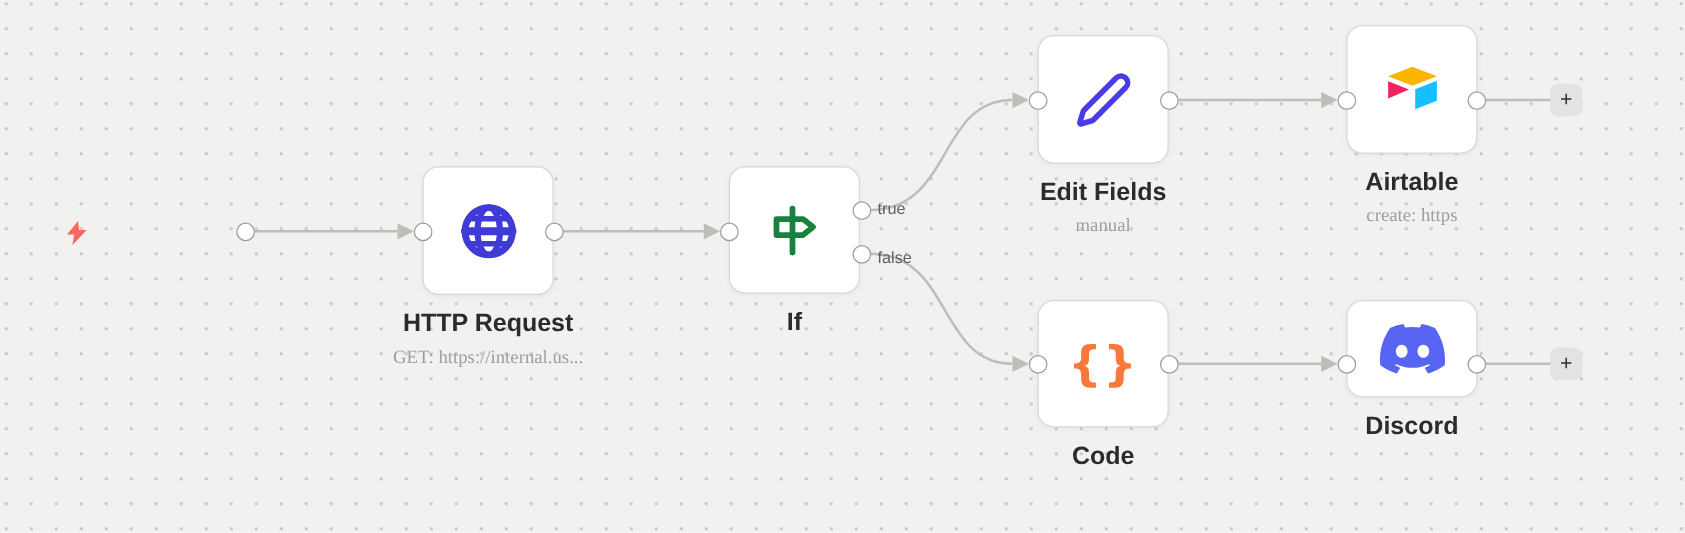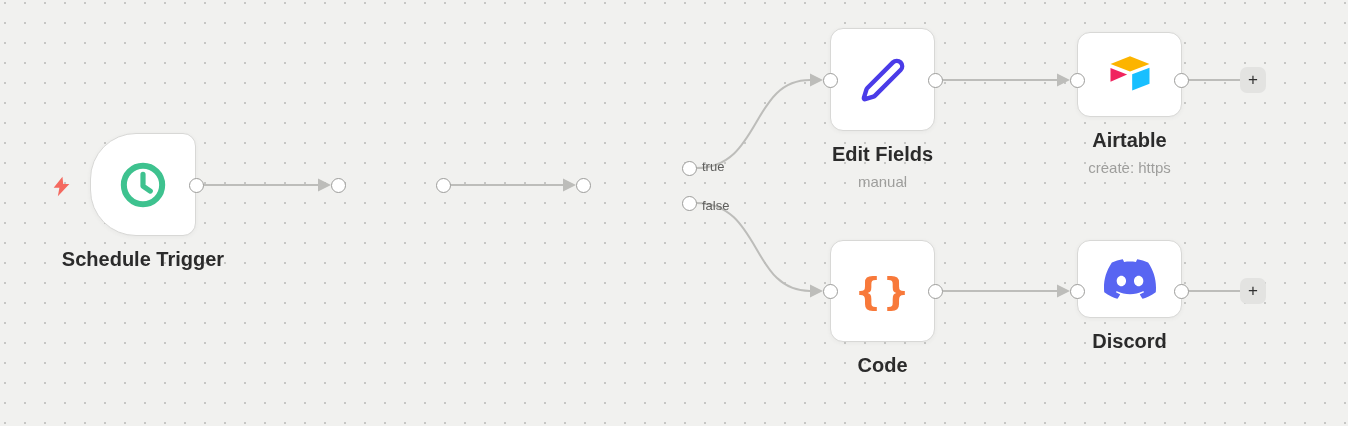--- a/index.html
+++ b/index.html
@@ -104,7 +104,7 @@
     <div class="nsub">manual</div>
   </div>
 
-  <div class="ngroup" style="left:1077px;top:32px;width:105px;height:85px">
+  <div class="ngroup" style="left:1077px;top:20px;width:105px;height:103px">
     <div class="nodebox">
       <svg width="52" height="44" viewBox="0 0 24 20">
         <polygon points="12,1.4 21,4.9 12,8.4 3,4.9" fill="#fcb400"></polygon>

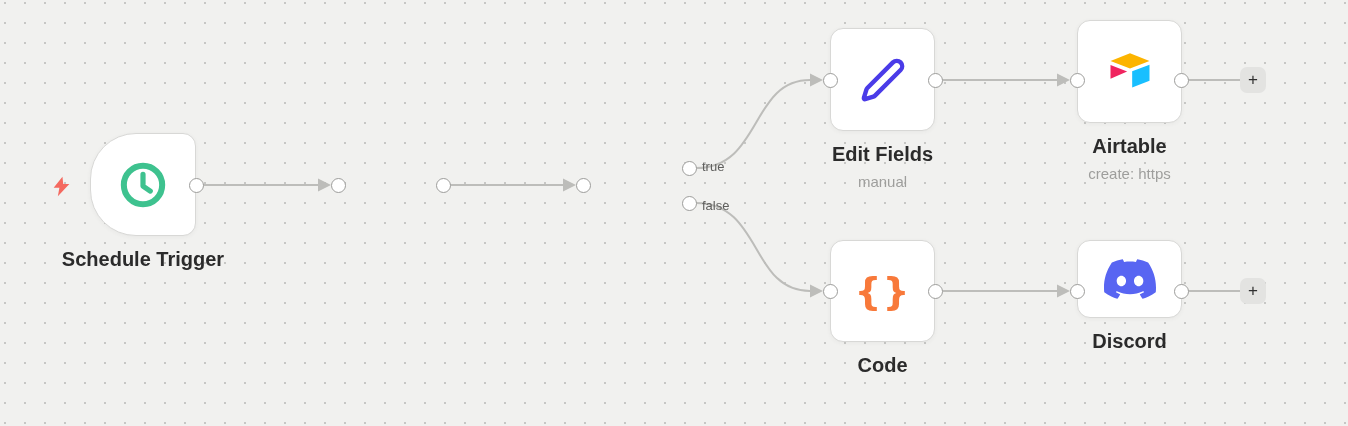--- a/index.html
+++ b/index.html
@@ -27,7 +27,7 @@
   }
   .nsub{
     position:absolute;top:calc(100% + 42px);left:50%;transform:translateX(-50%);
-    white-space:nowrap;font-size:15px;font-weight:400;color:#9e9e9c;text-align:right;
+    white-space:nowrap;font-size:15px;font-weight:400;color:#9e9e9c;text-align:right;font-family:Liberation Serif, serif;
   }
   .port{
     position:absolute;width:15px;height:15px;border-radius:50%;

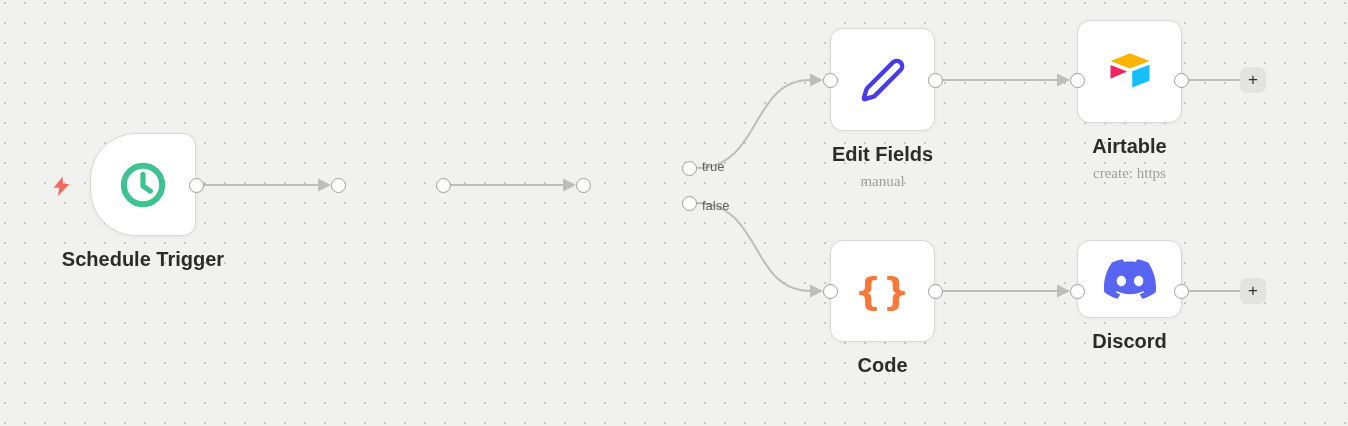--- a/index.html
+++ b/index.html
@@ -75,17 +75,6 @@
     <path d="M13,1.8 L3.8,13.2 H9.8 L8.2,22.2 L20.2,9.4 H13.8 Z" fill="#f4695f"></path>
   </svg>
 
-  <div class="ngroup" style="left:90px;top:133px;width:106px;height:103px">
-    <div class="nodebox trigger">
-      <svg width="50" height="50" viewBox="0 0 24 24">
-        <g fill="none" stroke-linecap="round" stroke-linejoin="round" stroke="#3ec28f">
-          <circle cx="12" cy="12" r="9.2" stroke-width="2.9"></circle>
-          <path d="M12,6.9 L12,12.5 L15.5,14.9" stroke-width="2.5"></path>
-        </g>
-      </svg>
-    </div>
-    <div class="nlabel">Schedule Trigger</div>
-  </div>
 
 
 

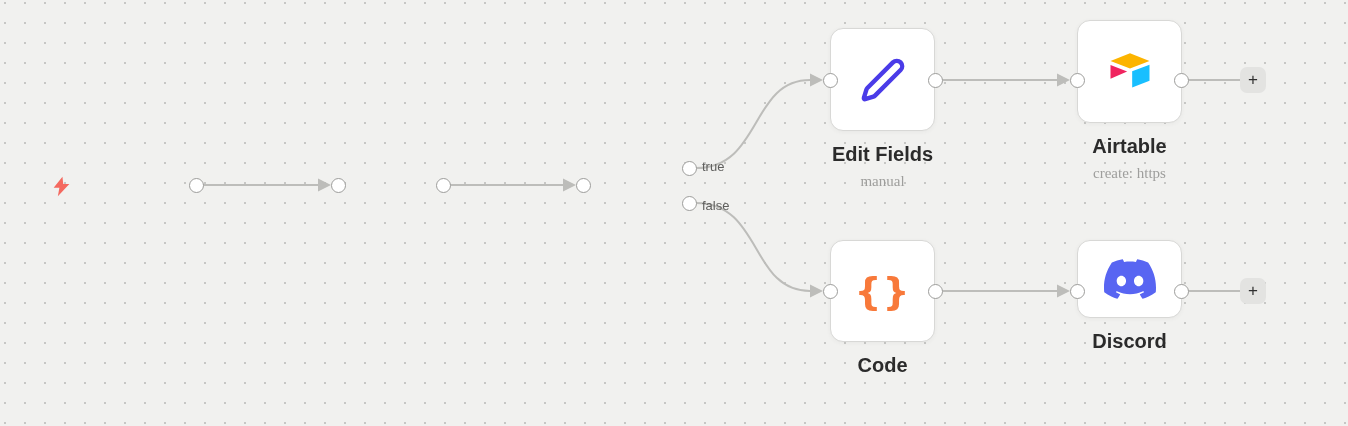--- a/index.html
+++ b/index.html
@@ -76,6 +76,21 @@
   </svg>
 
 
+  <div class="ngroup" style="left:338px;top:133px;width:105px;height:103px">
+    <div class="nodebox">
+      <svg width="50" height="50" viewBox="0 0 24 24">
+        <g fill="none" stroke-linecap="round" stroke="#403ad6">
+          <circle cx="12" cy="12" r="9.1" stroke-width="2.6"></circle>
+          <ellipse cx="12" cy="12" rx="4.3" ry="9.1" stroke-width="2.4"></ellipse>
+          <path d="M2.9,12 H21.1" stroke-width="3.1"></path>
+          <path d="M4.2,7.2 H19.8" stroke-width="2.2"></path>
+          <path d="M4.2,16.8 H19.8" stroke-width="2.2"></path>
+        </g>
+      </svg>
+    </div>
+    <div class="nlabel">HTTP Request</div>
+    <div class="nsub">GET: https://internal.us...</div>
+  </div>
 
 
   <div class="branch-label" style="left:702px;top:159px">true</div>

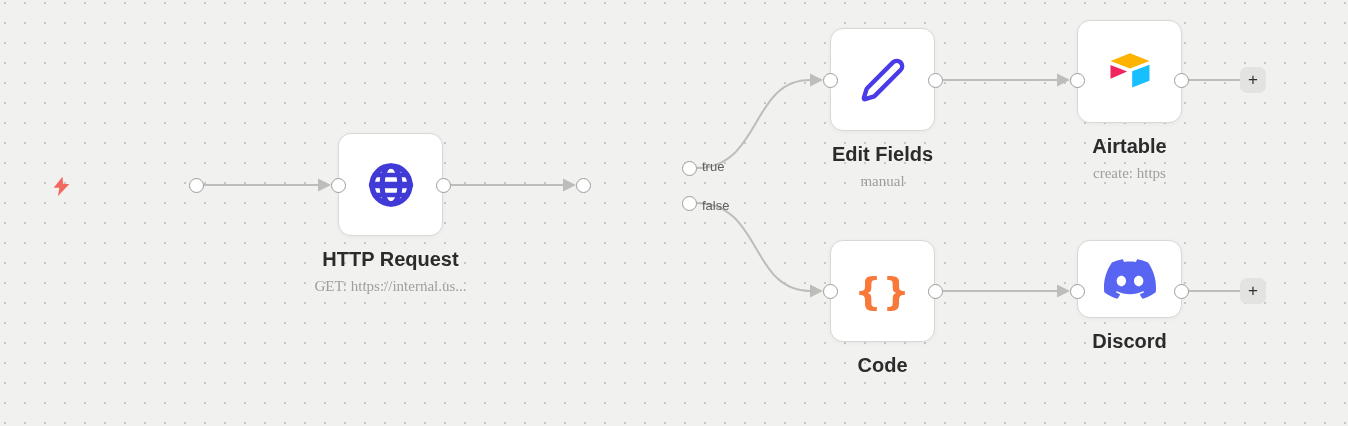--- a/index.html
+++ b/index.html
@@ -92,6 +92,17 @@
     <div class="nsub">GET: https://internal.us...</div>
   </div>
 
+  <div class="ngroup" style="left:583px;top:133px;width:105px;height:102px">
+    <div class="nodebox">
+      <svg width="48" height="48" viewBox="0 0 24 24">
+        <g fill="none" stroke-width="2.3" stroke-linecap="round" stroke-linejoin="round" stroke="#17823c">
+          <path d="M11,3.4 L11,21"></path>
+          <path d="M4.6,7.6 H15.2 L19.2,10.8 L15.2,14 H4.6 Z"></path>
+        </g>
+      </svg>
+    </div>
+    <div class="nlabel">If</div>
+  </div>
 
   <div class="branch-label" style="left:702px;top:159px">true</div>
   <div class="branch-label" style="left:702px;top:198px">false</div>

